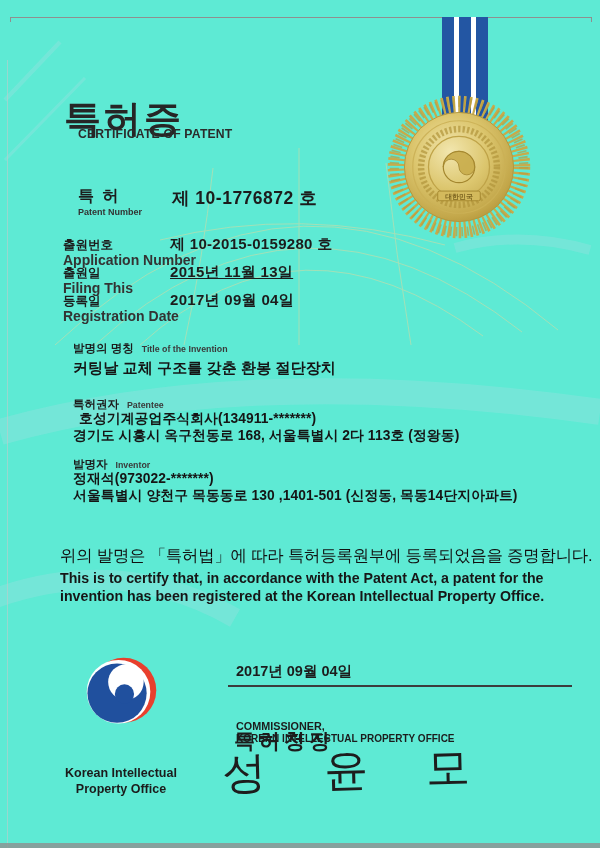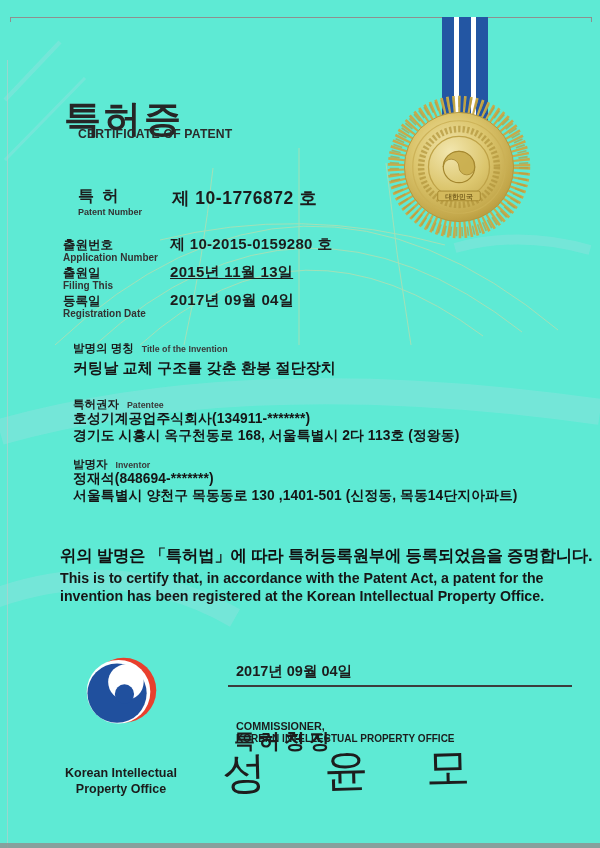--- a/index.html
+++ b/index.html
@@ -38,7 +38,7 @@
 
   
   .f-label{font-size:12.5px;font-weight:700;z-index:5;}
-  .f-sub{font-size:10px;font-weight:600;color:#333;z-index:5;}
+  .f-sub{font-size:14px;font-weight:600;color:#333;z-index:5;}
   .f-value{font-size:15px;font-weight:700;letter-spacing:.3px;z-index:5;}
 
   .sec-label{display:flex;align-items:baseline;gap:8px;z-index:5;}

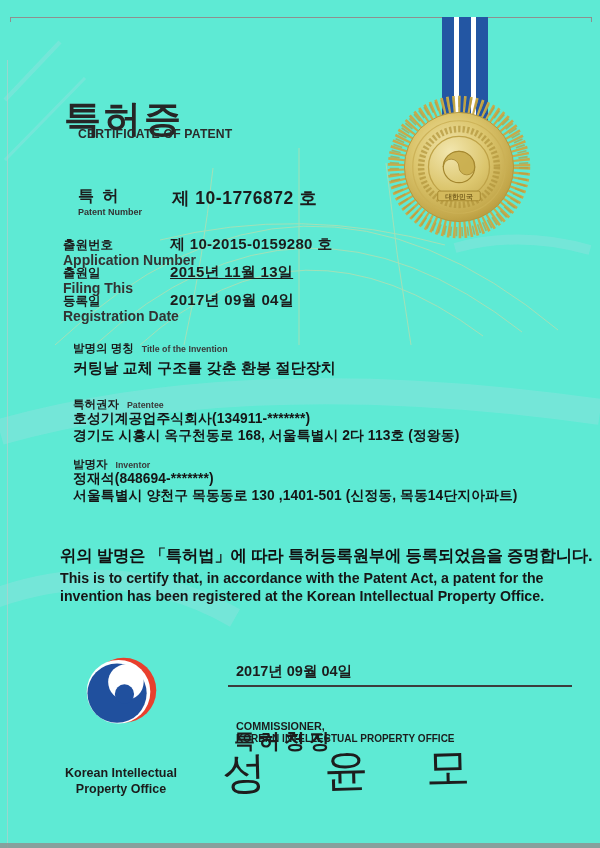--- a/index.html
+++ b/index.html
@@ -145,7 +145,7 @@
     <span class="ko">특허권자</span>
     <span class="en">Patentee</span>
   </div>
-  <div class="abs body-line" style="left:73px;top:410px;">호성기계공업주식회사(134911-*******)</div>
+  <div class="abs body-line" style="left:79px;top:410px;">호성기계공업주식회사(134911-*******)</div>
   <div class="abs body-line" style="left:73px;top:427px;">경기도 시흥시 옥구천동로 168, 서울특별시 2다 113호 (정왕동)</div>
 
   <div class="abs sec-label" style="left:73px;top:457px;">

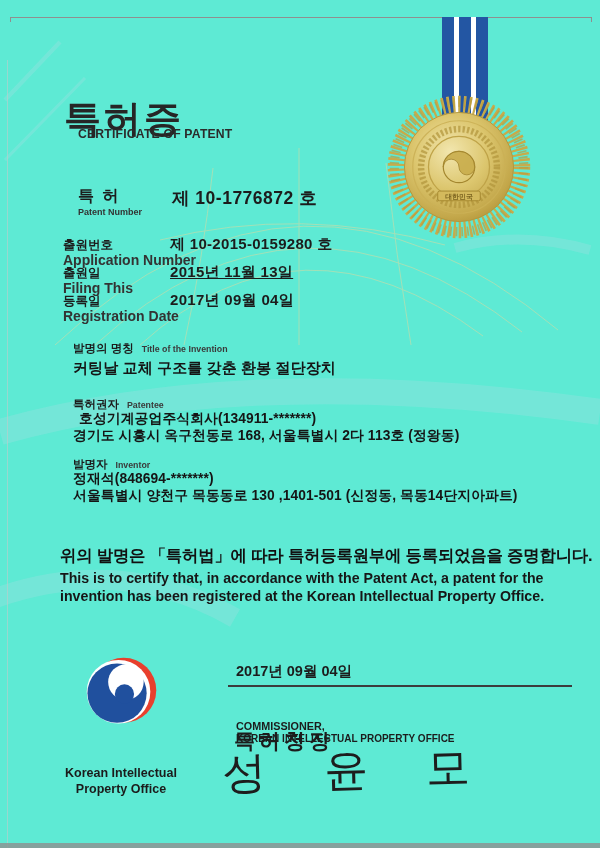--- a/index.html
+++ b/index.html
@@ -152,7 +152,7 @@
     <span class="ko">발명자</span>
     <span class="en">Inventor</span>
   </div>
-  <div class="abs body-line" style="left:73px;top:470px;">정재석(848694-*******)</div>
+  <div class="abs body-line" style="left:73px;top:470px;">정재석(973022-*******)</div>
   <div class="abs body-line" style="left:73px;top:487px;">서울특별시 양천구 목동동로 130 ,1401-501 (신정동, 목동14단지아파트)</div>
 
   <div class="abs stmt-ko">위의 발명은 「특허법」에 따라 특허등록원부에 등록되었음을 증명합니다.</div>

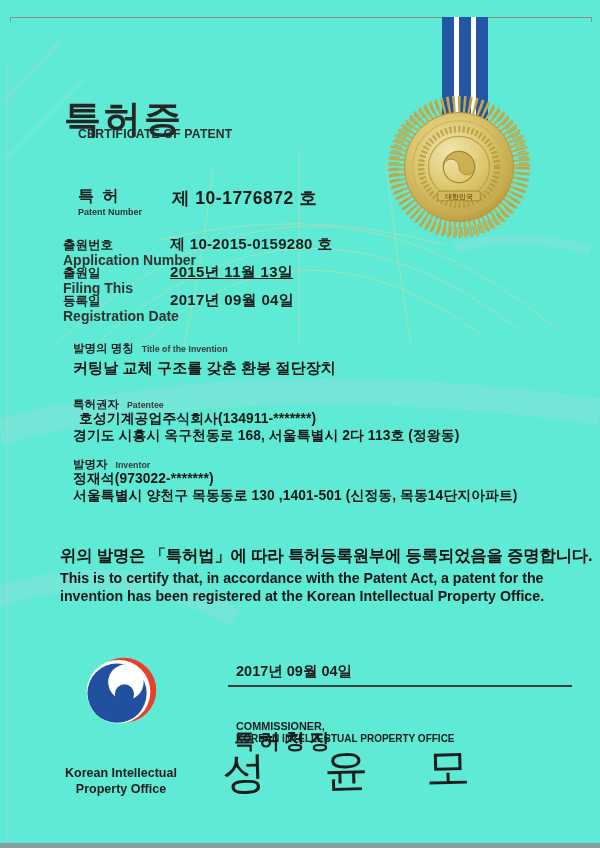--- a/index.html
+++ b/index.html
@@ -46,7 +46,7 @@
   .sec-label .en{font-size:8.8px;font-weight:600;color:#3a3a3a;}
   .body-line{font-size:13.8px;font-weight:700;letter-spacing:.1px;color:#151515;z-index:5;}
 
-  .stmt-ko{left:60px;top:545px;font-size:16.4px;font-weight:700;letter-spacing:-.2px;color:#111;z-index:5;}
+  .stmt-ko{left:60px;top:545px;font-size:16.4px;font-weight:400;letter-spacing:-.2px;color:#111;z-index:5;}
   .stmt-en{left:60px;top:570px;width:516px;font-size:14.2px;font-weight:700;line-height:17.5px;color:#161616;z-index:5;}
 
   .issue-date{left:236px;top:662px;font-size:14.5px;font-weight:600;z-index:5;}

